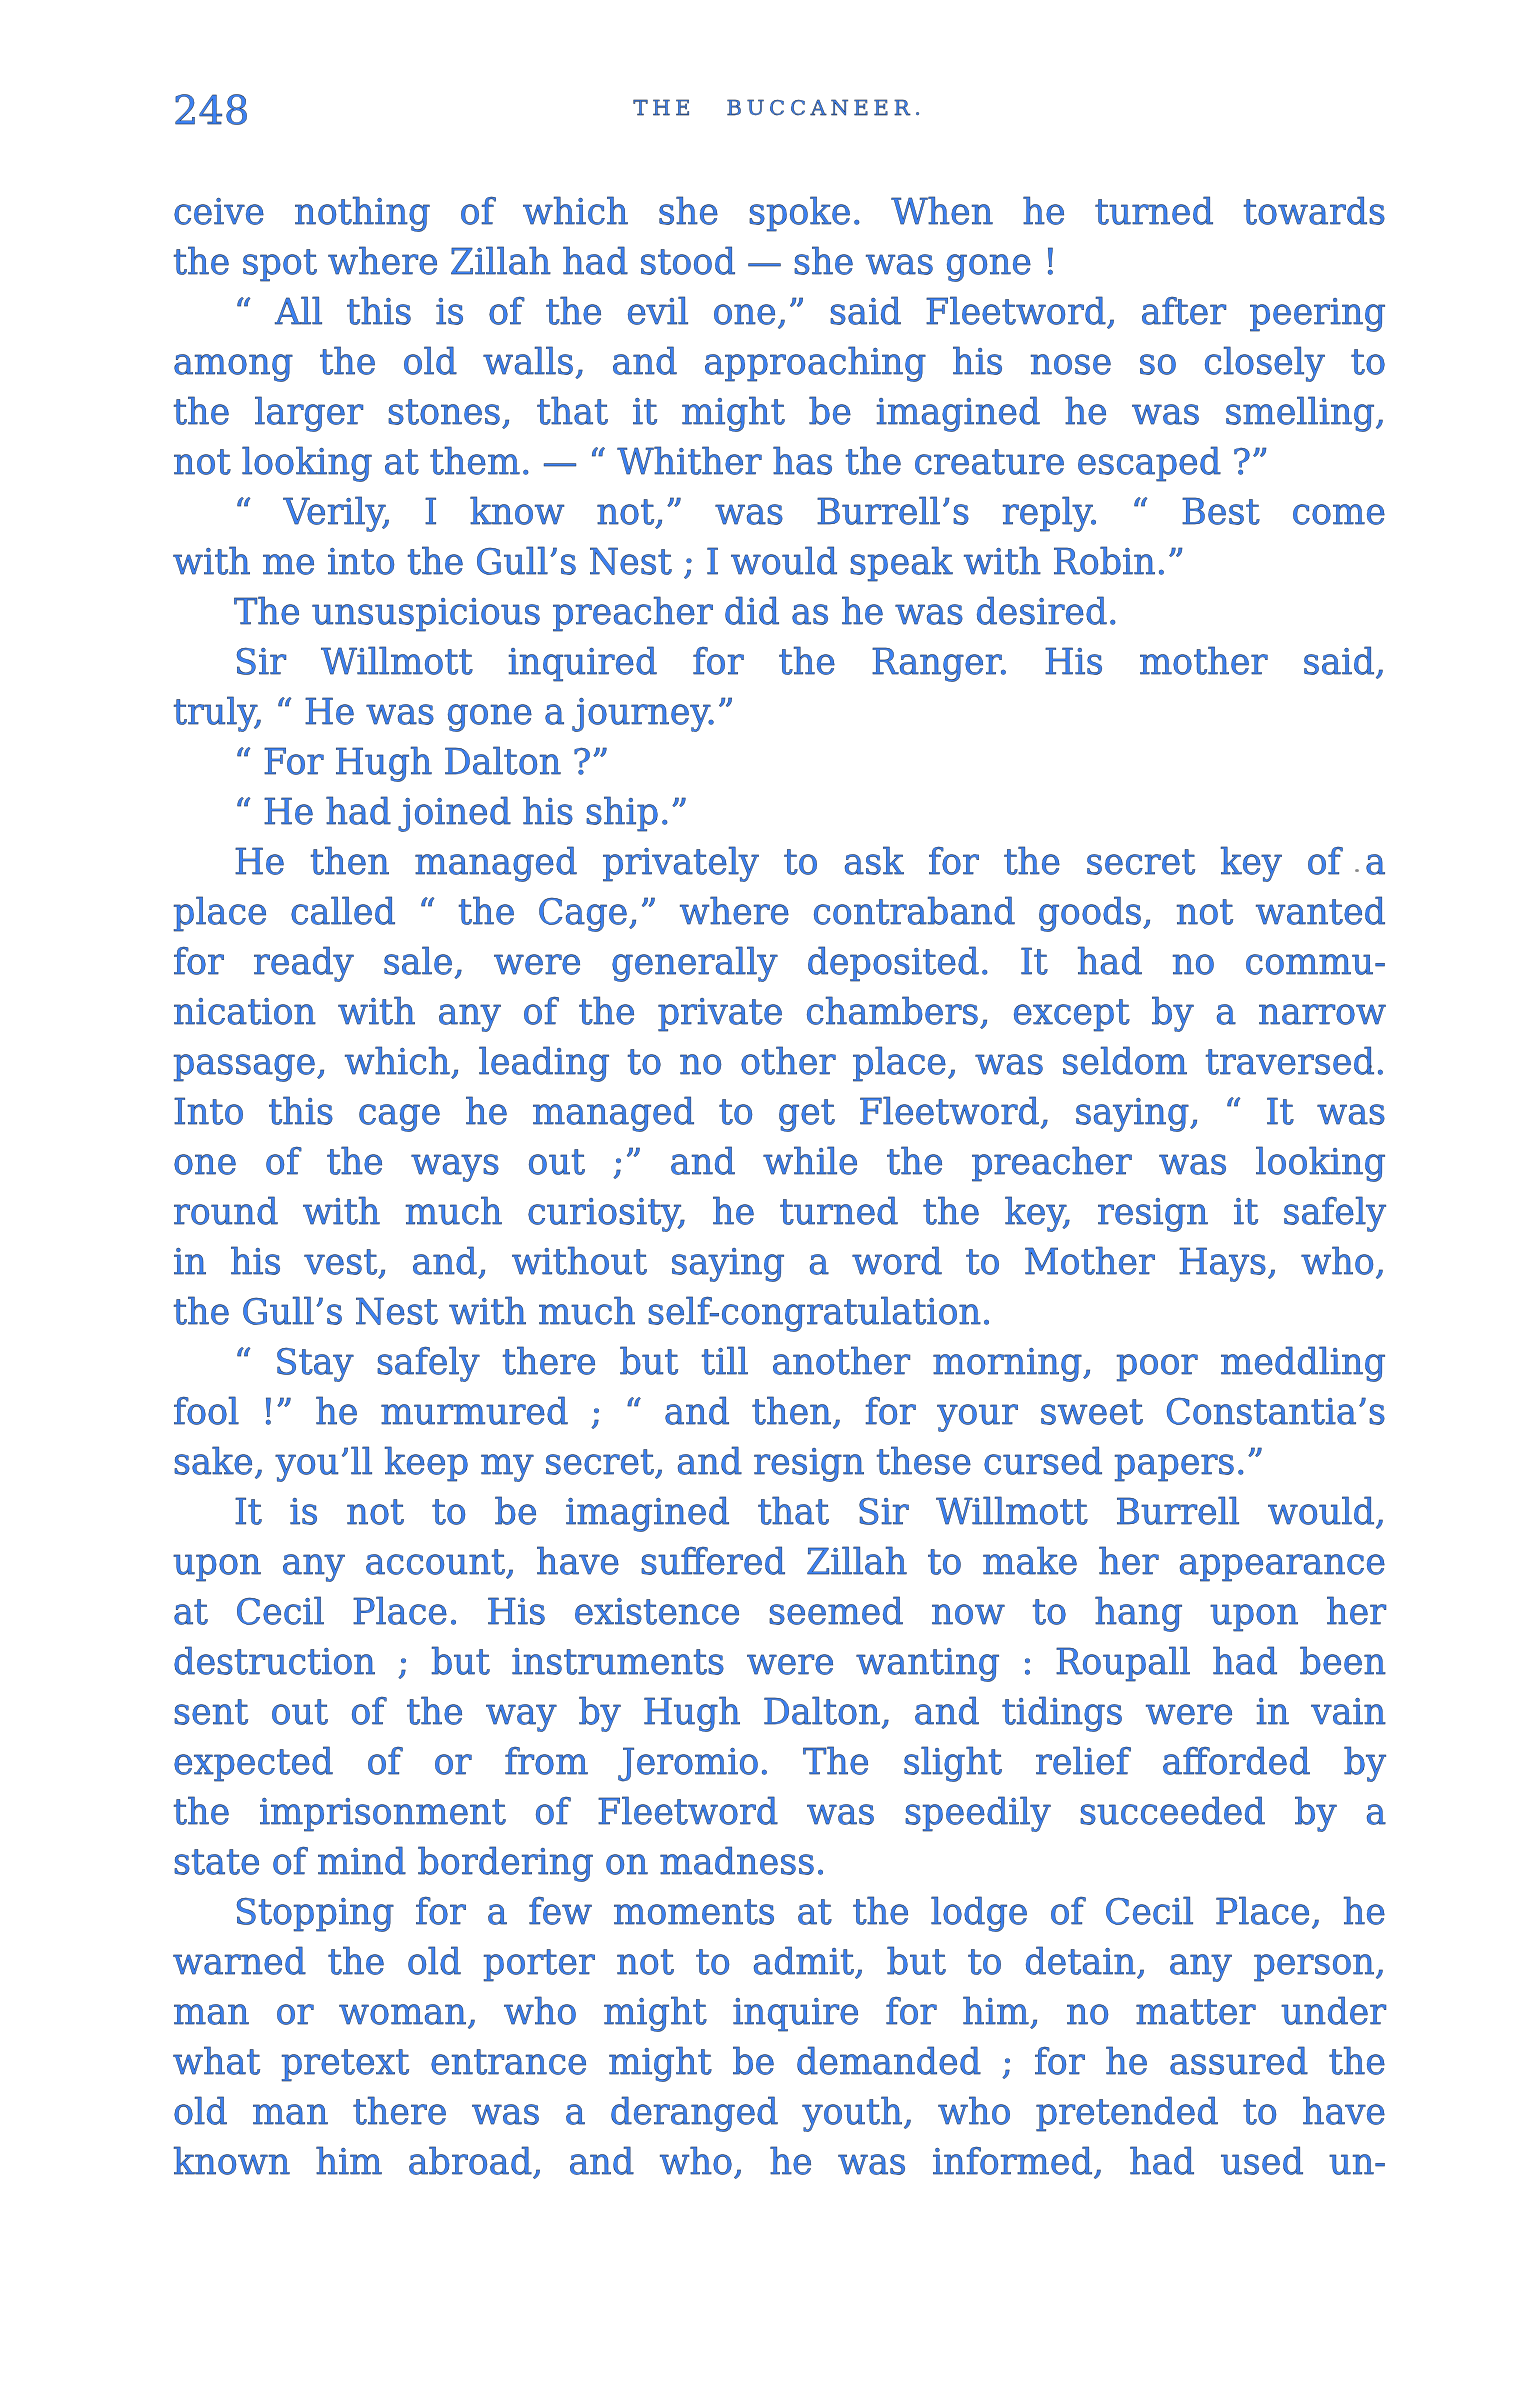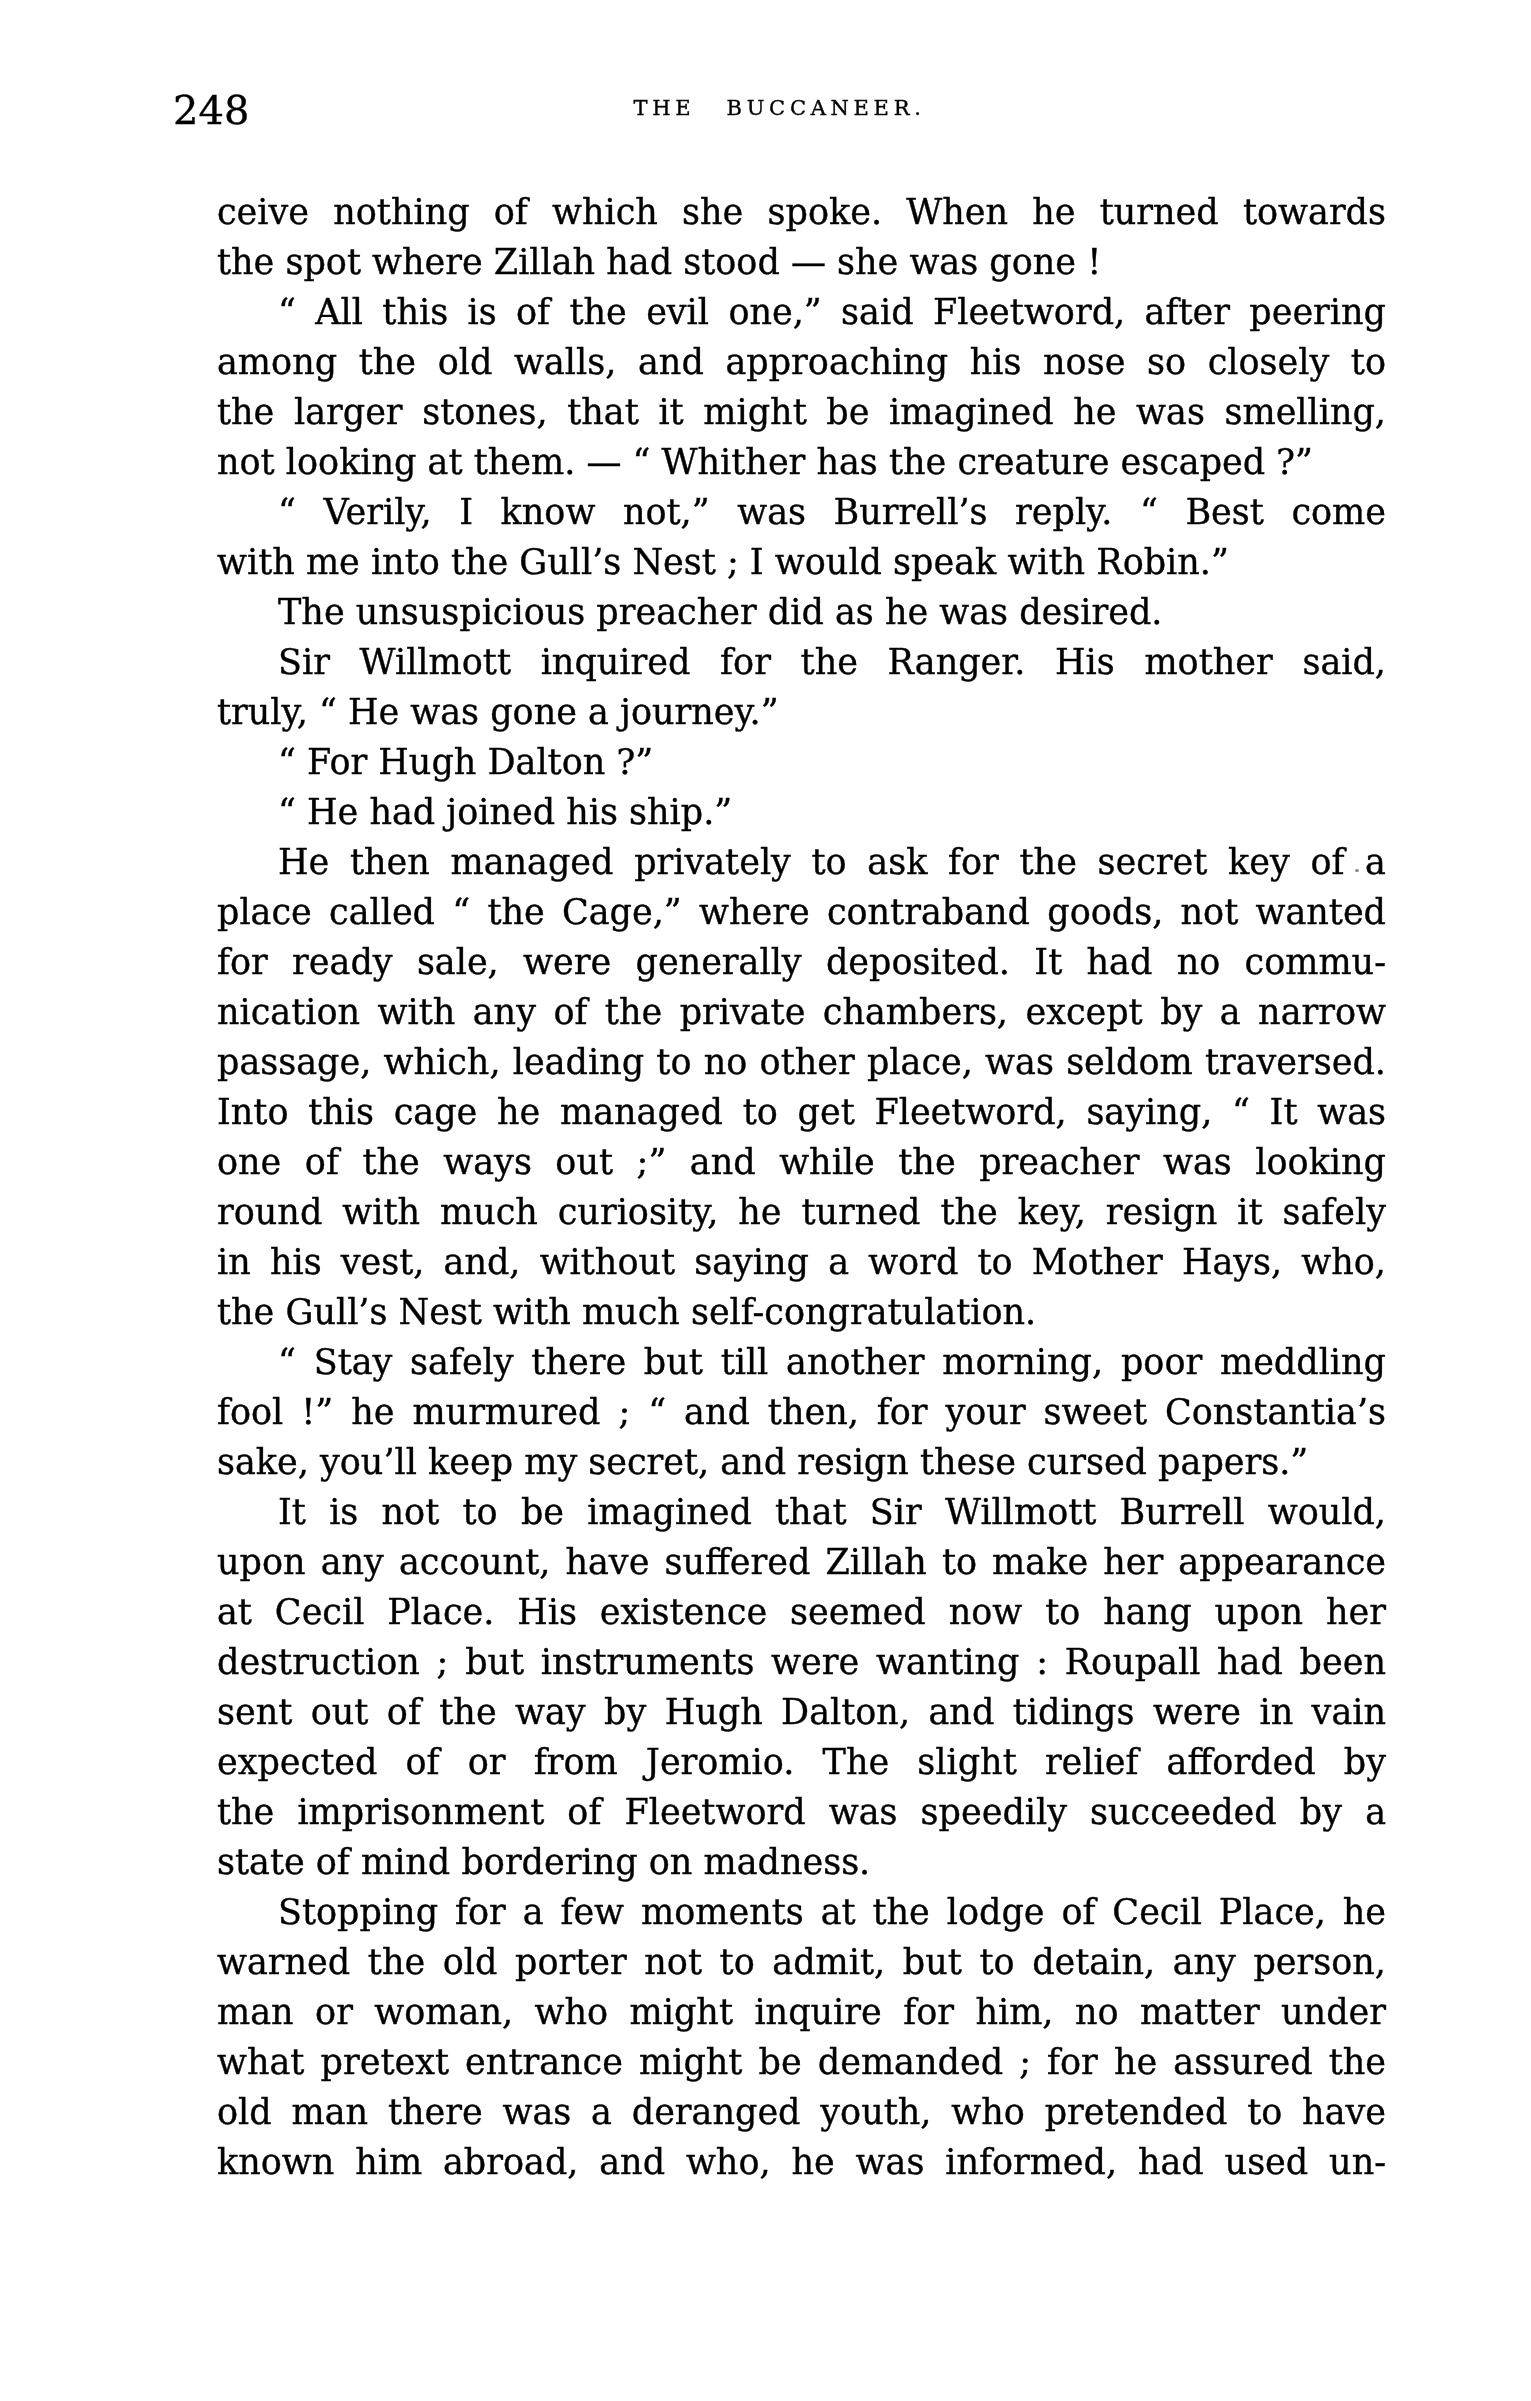--- a/index.html
+++ b/index.html
@@ -9,7 +9,7 @@
     height:2401px;
     background:#ffffff;
     font-family:"DejaVu Serif","Liberation Serif",serif;
-    color:#000000;
+    color:#3b82f6;
     overflow:hidden;
     -webkit-text-stroke:0.4px #0b0b0b;
   }

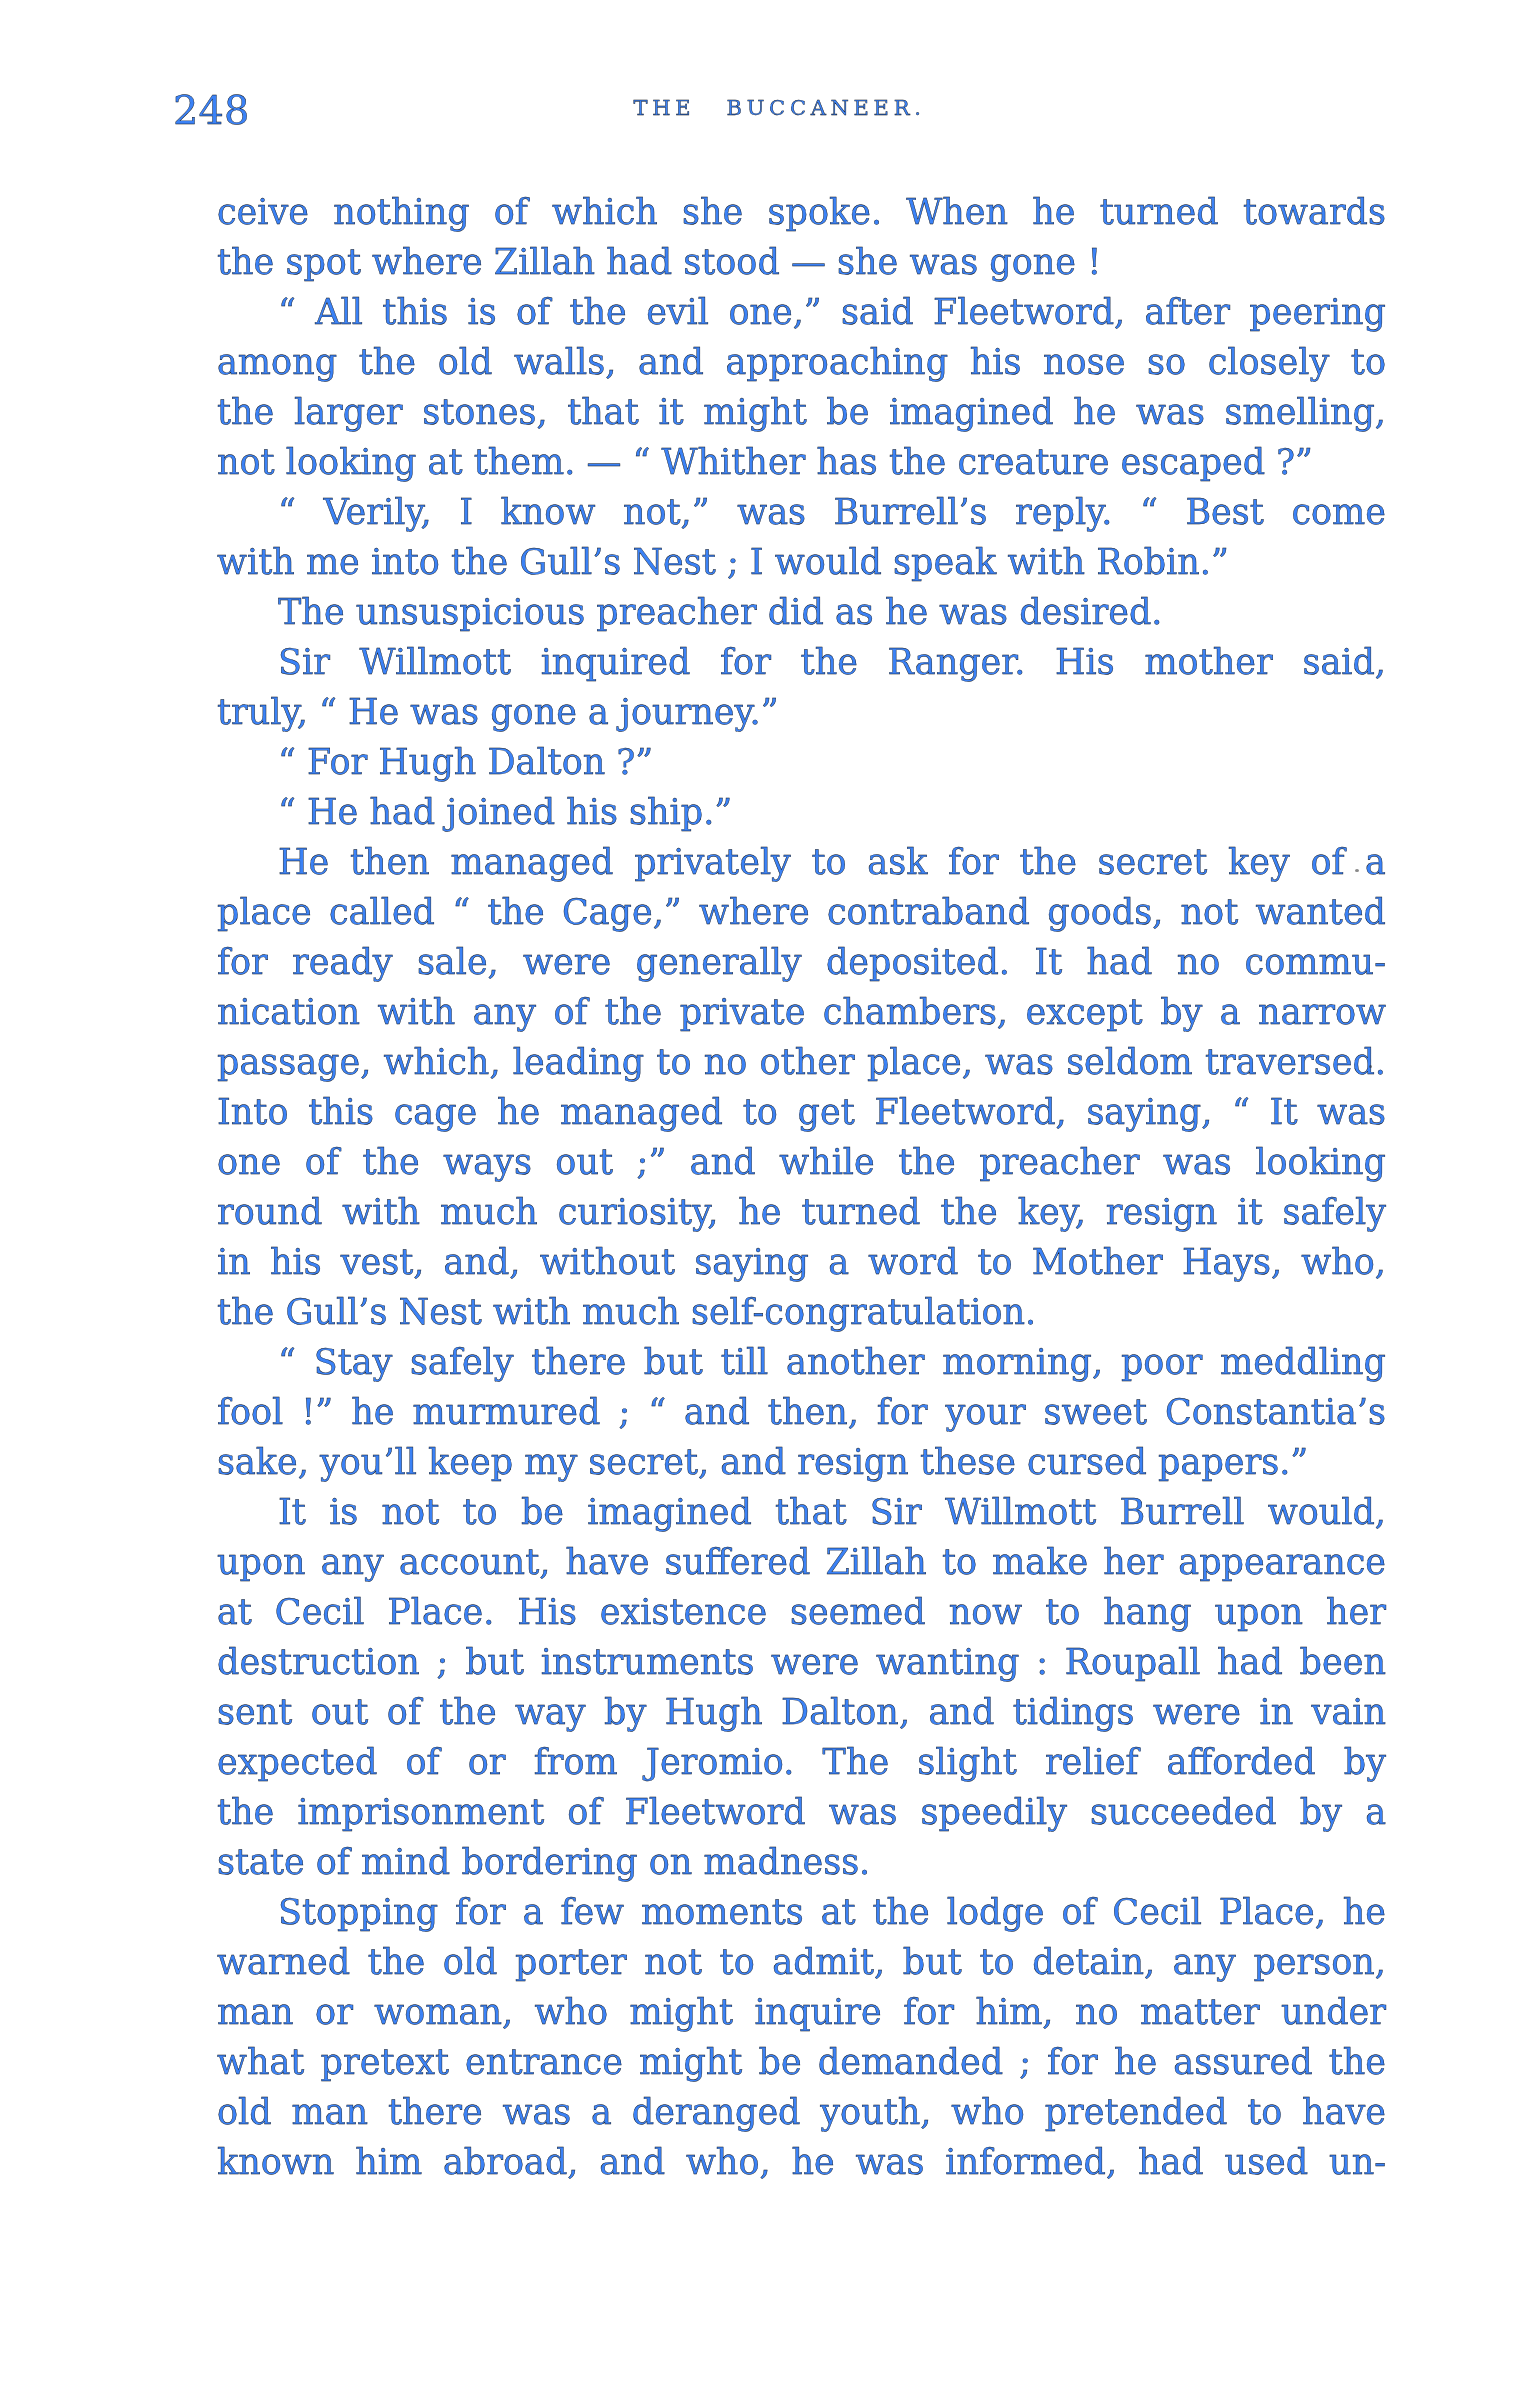--- a/index.html
+++ b/index.html
@@ -52,7 +52,6 @@
     text-align-last:justify;
     text-justify:inter-word;
     white-space:normal;
-    margin-left:44px;
   }
   .line.last{
     text-align-last:left;

